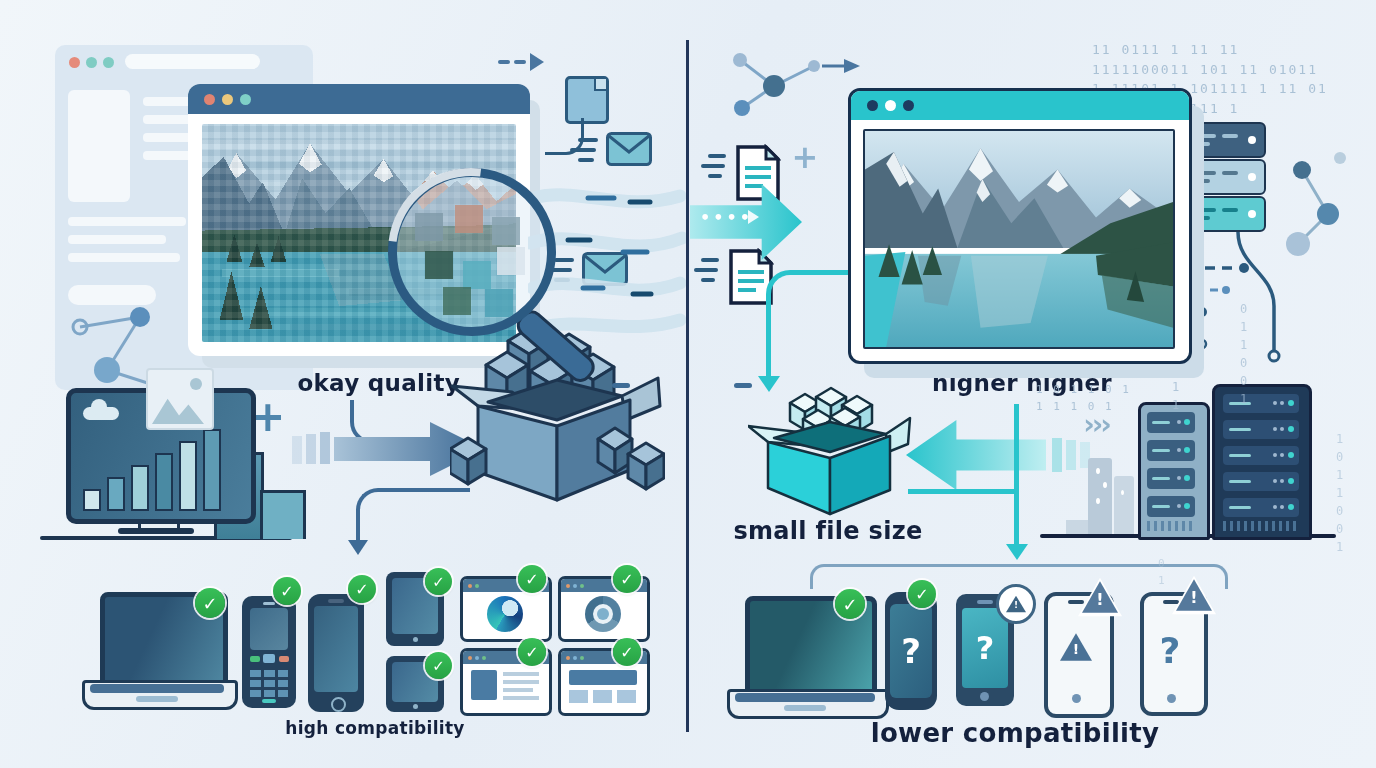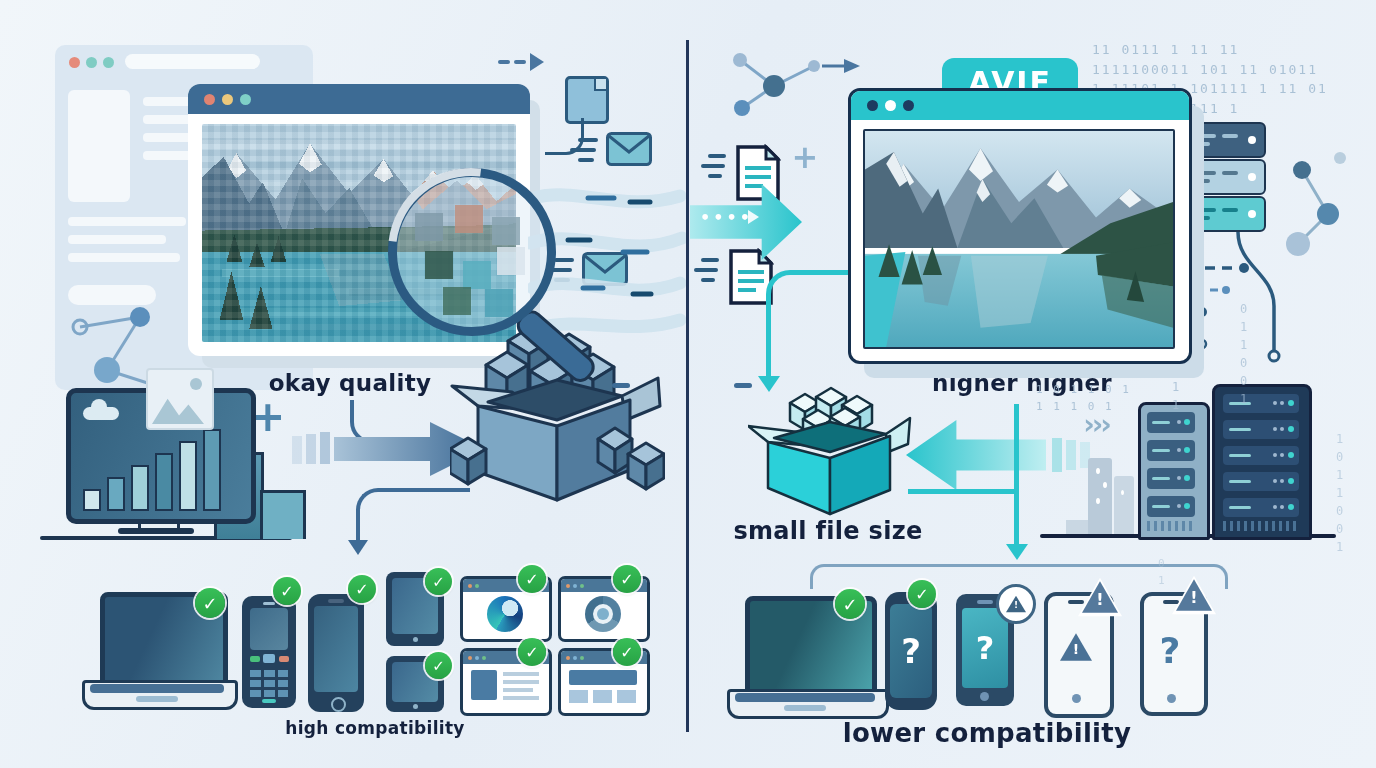--- a/index.html
+++ b/index.html
@@ -281,10 +281,6 @@
   <div class="abs" style="left:700px;top:208px;color:#fff;font-size:16px;letter-spacing:3px;font-weight:800;">••••</div>
   <div class="abs" style="left:748px;top:210px;width:11px;height:14px;background:#fff;opacity:.9;clip-path:polygon(0 0,100% 50%,0 100%);"></div>
 
-  <div class="abs" style="left:942px;top:58px;width:136px;height:48px;background:#29c4cc;border-radius:12px 12px 0 0;
-              display:flex;align-items:center;justify-content:center;">
-    <span style="color:#fff;font-weight:800;font-size:30px;letter-spacing:2px;">AVIF</span>
-  </div>
   <div class="abs" style="left:848px;top:88px;width:338px;height:270px;background:#fff;border:3px solid #16304e;border-radius:12px;
               box-shadow:14px 16px 0 -2px #ccdce8;z-index:2;">
     <div class="abs" style="left:0;top:0;width:100%;height:29px;background:#29c4cc;border-radius:9px 9px 0 0;">

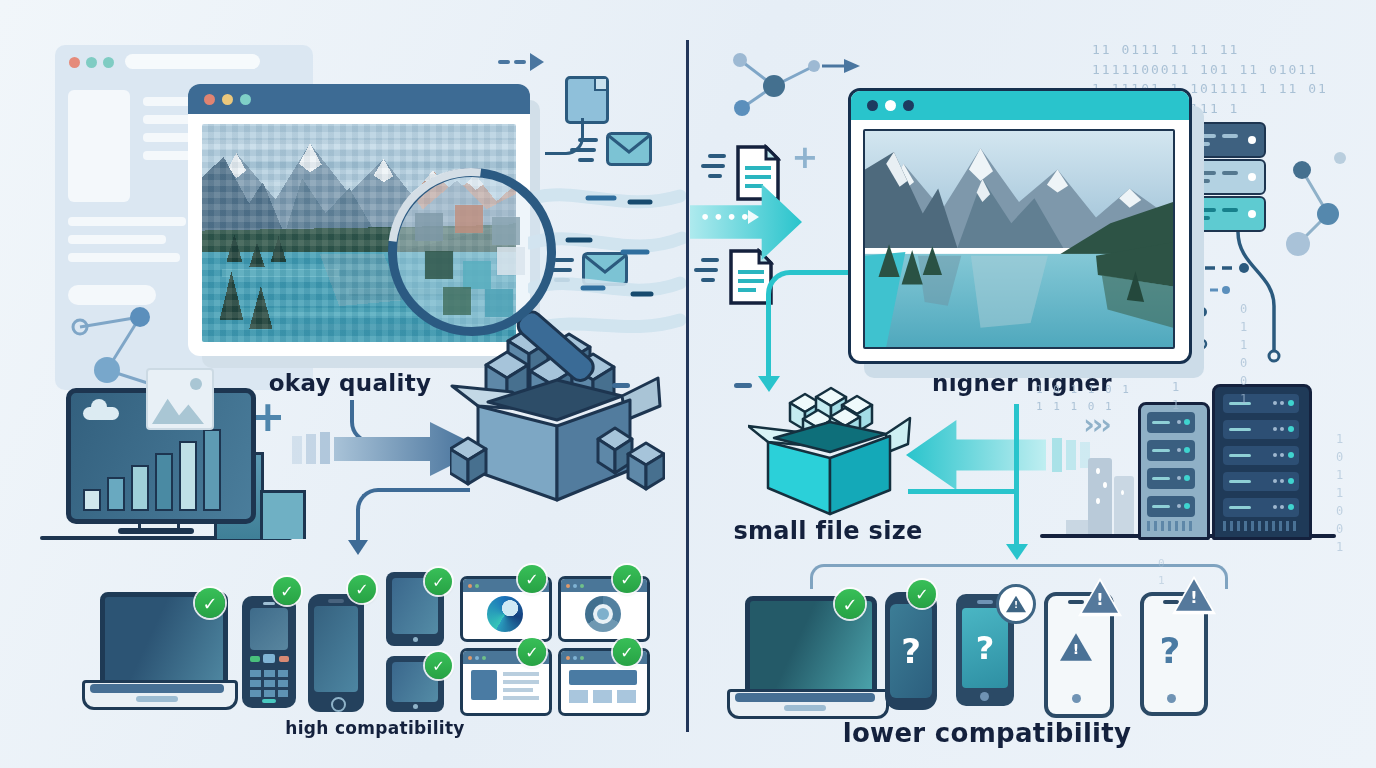--- a/index.html
+++ b/index.html
@@ -181,7 +181,7 @@
   <div class="abs" style="left:260px;top:490px;width:40px;height:46px;background:#6fb0c4;border:3px solid #1d3550;border-bottom:none;"></div>
 
   <div class="lbl" style="left:248px;top:392px;width:40px;font-size:42px;color:#4f86ad;font-weight:600;">+</div>
-  <div class="lbl" style="left:240px;top:370px;width:220px;font-size:23px;">okay quality</div>
+  <div class="lbl" style="left:240px;top:370px;width:220px;font-size:23px;text-align:right;">okay quality</div>
 
   <div class="abs" style="left:350px;top:400px;width:34px;height:40px;border-left:4px solid #3e6b96;border-bottom:4px solid #3e6b96;border-bottom-left-radius:22px;"></div>
   <div class="abs" style="left:292px;top:436px;width:10px;height:28px;background:#9db9d3;opacity:.3;"></div>

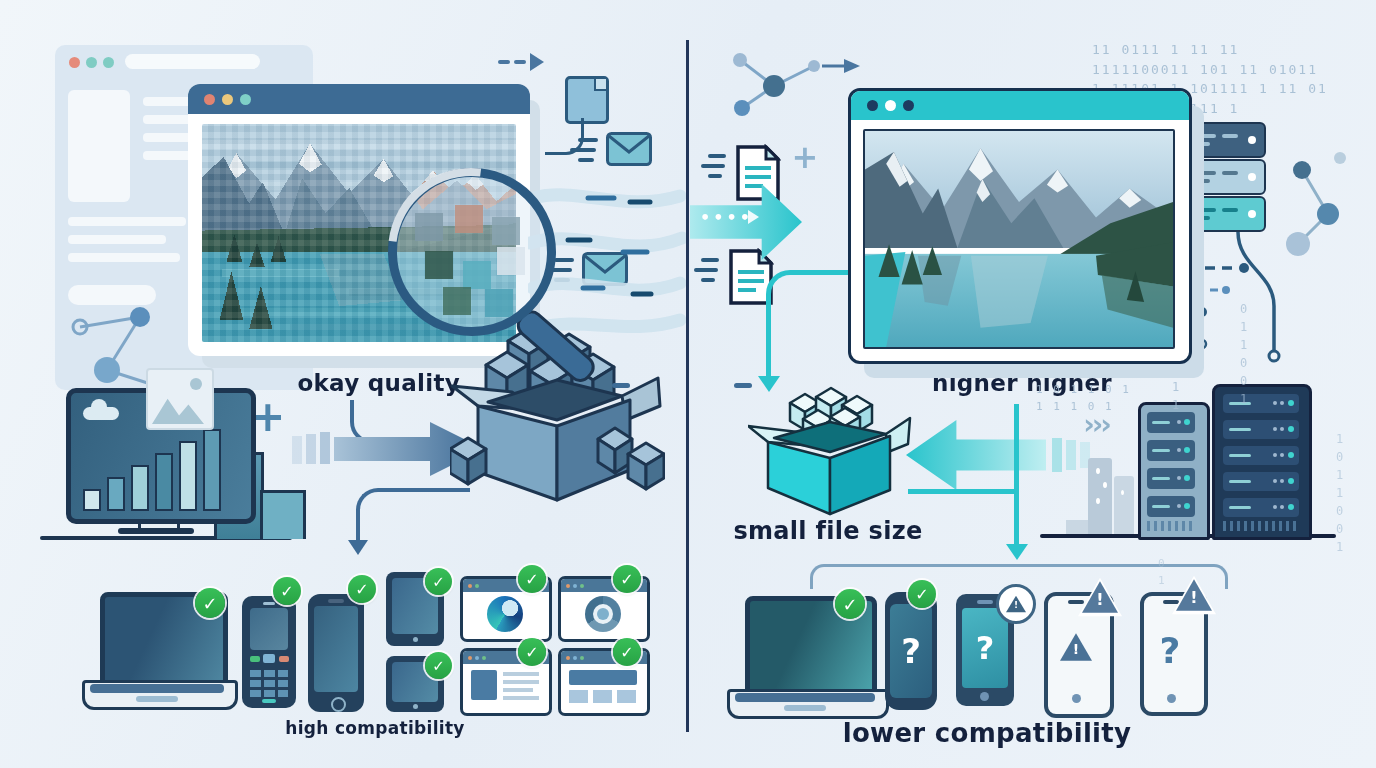--- a/index.html
+++ b/index.html
@@ -660,7 +660,7 @@
     <span style="color:#fff;font-size:16px;font-weight:800;line-height:28px;">!</span>
   </div>
 
-  <div class="lbl" style="left:837px;top:718px;width:300px;font-size:26px;">lower compatibility</div>
+  <div class="lbl" style="left:865px;top:718px;width:300px;font-size:26px;">lower compatibility</div>
 
 </div>
 

